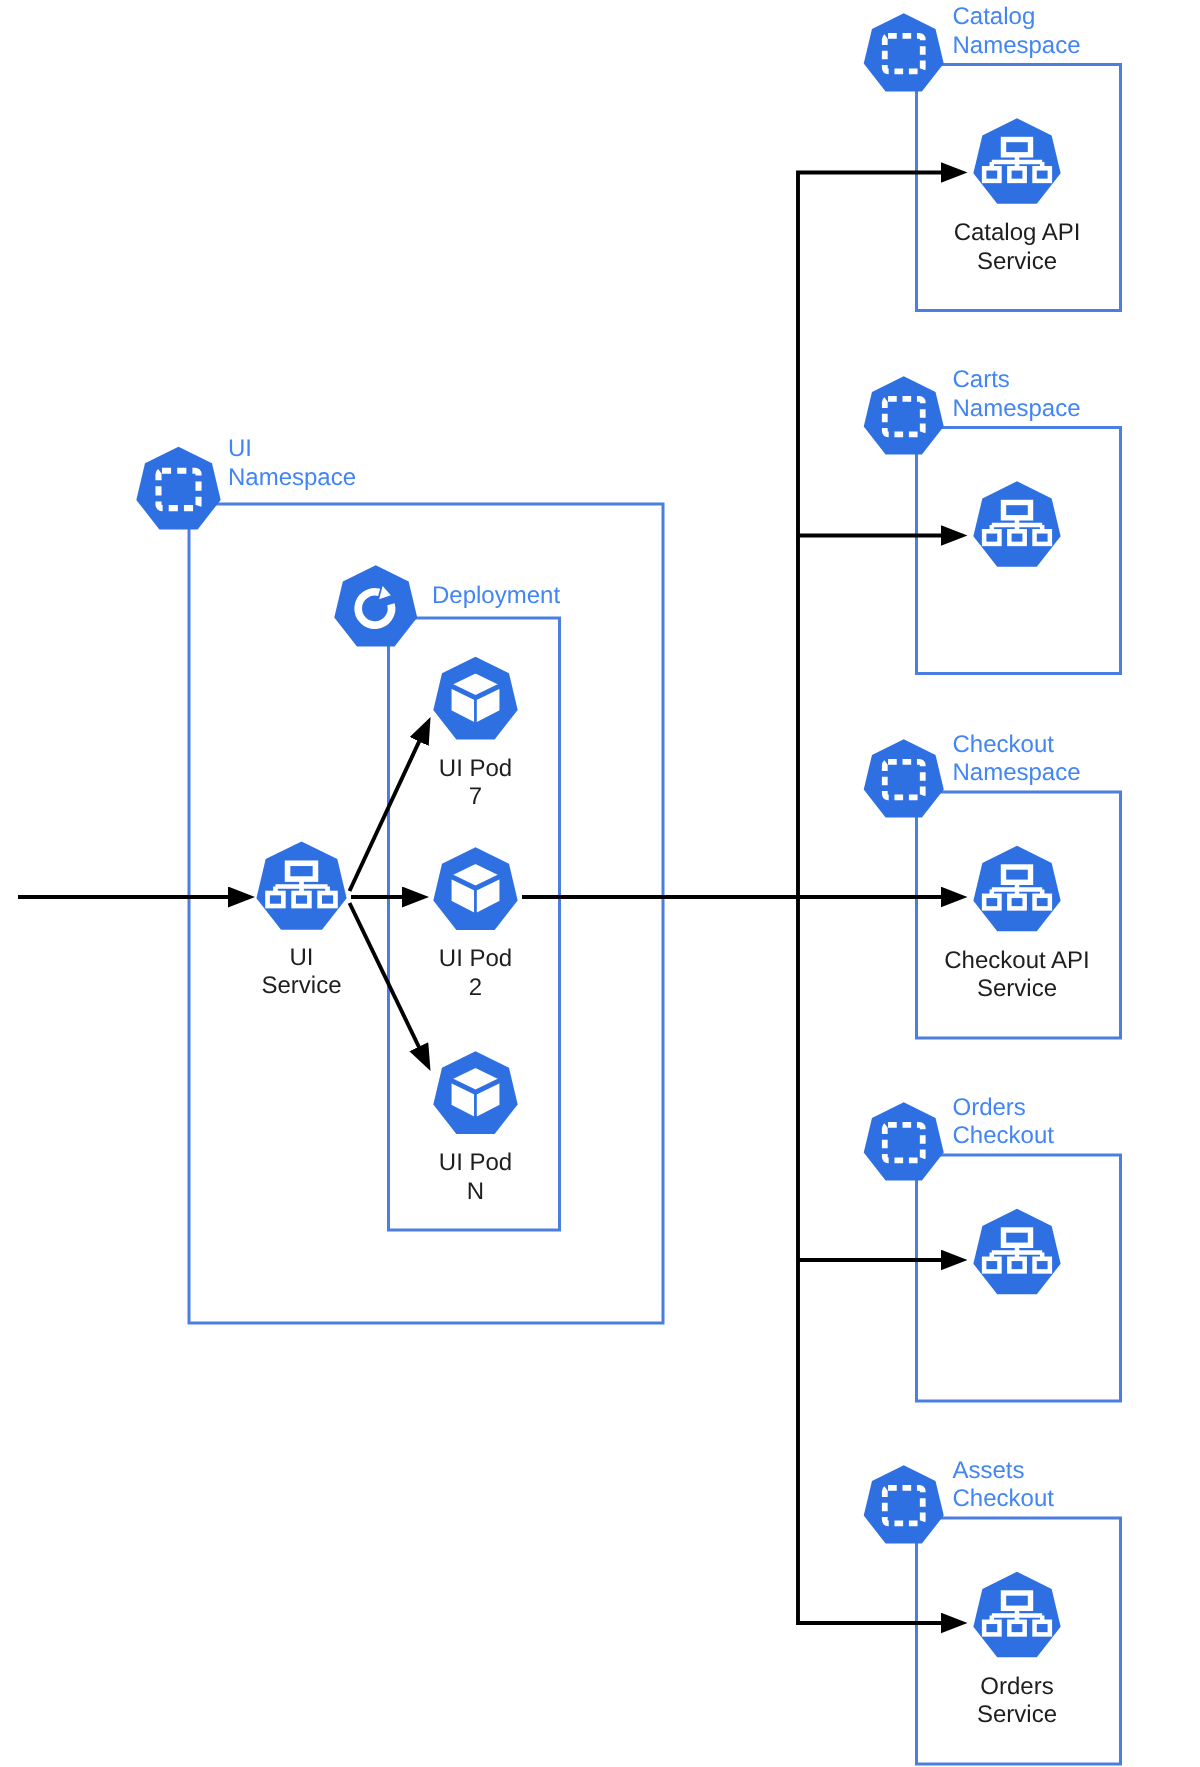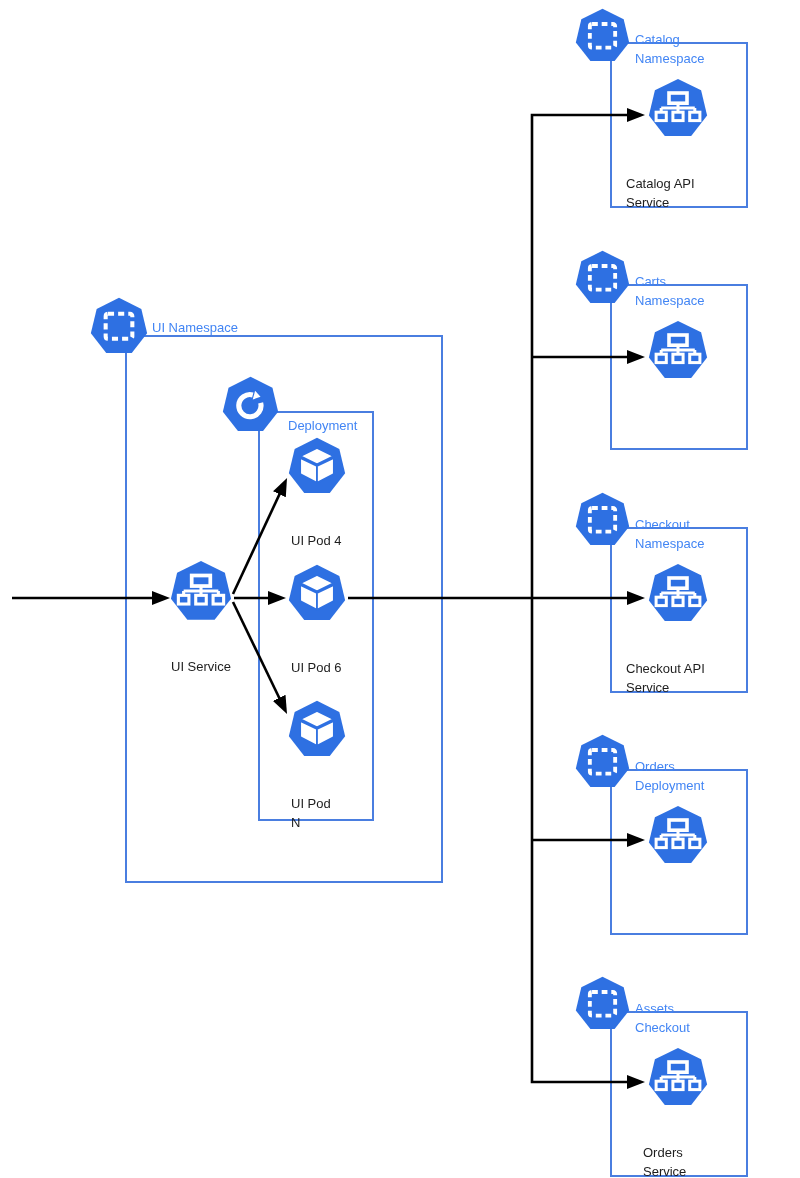--- a/index.html
+++ b/index.html
@@ -23,7 +23,7 @@
   .hept{fill:var(--icon-blue);}
   .glyph{stroke:#fff;fill:none;}
   .pod-face{fill:#fff;stroke:var(--icon-blue);stroke-width:3;stroke-linejoin:round;}
-  .lbl{position:absolute;font-size:13px;line-height:19px;white-space:normal;margin-top:28px;}
+  .lbl{position:absolute;font-size:16px;line-height:19px;white-space:normal;}
   .lbl.blue{color:var(--label-blue);}
   .lbl.dark{color:var(--text-dark);}
   .nowrap{white-space:nowrap;}

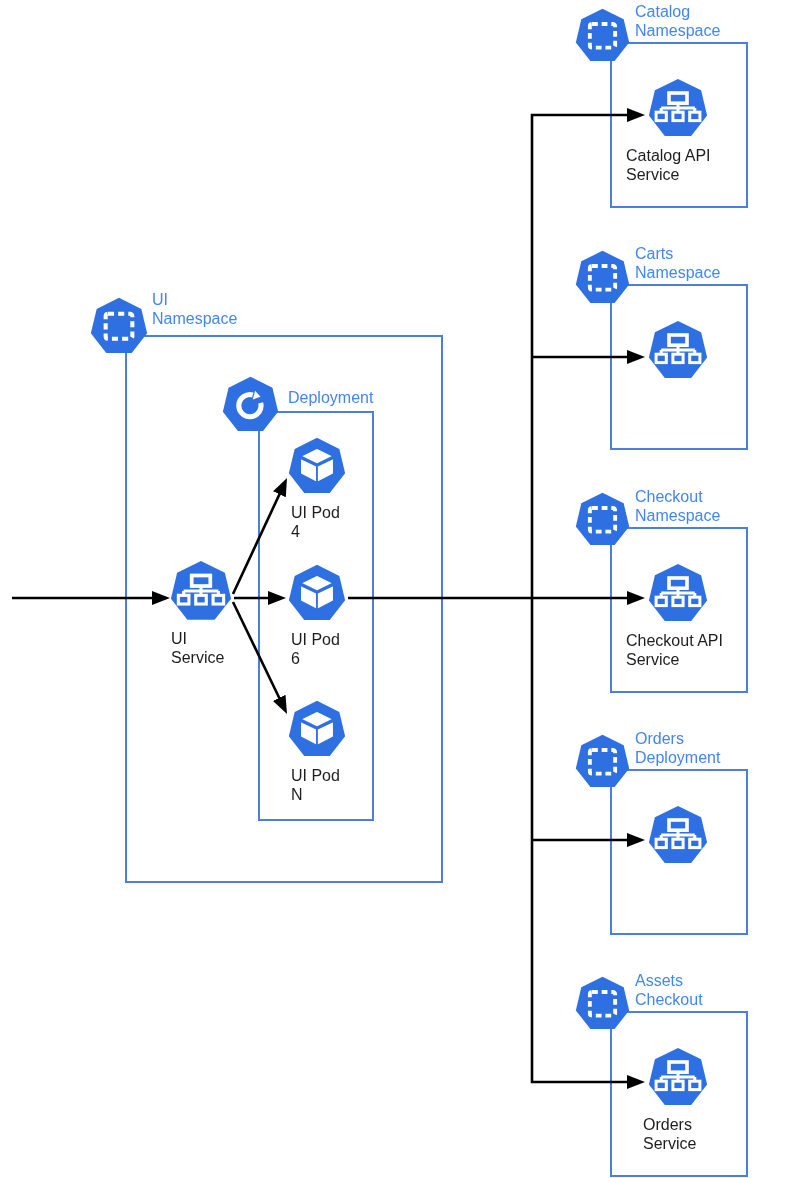--- a/index.html
+++ b/index.html
@@ -25,7 +25,7 @@
   .pod-face{fill:#fff;stroke:var(--icon-blue);stroke-width:3;stroke-linejoin:round;}
   .lbl{position:absolute;font-size:16px;line-height:19px;white-space:normal;}
   .lbl.blue{color:var(--label-blue);}
-  .lbl.dark{color:var(--text-dark);}
+  .lbl.dark{color:var(--text-dark);text-align:center;}
   .nowrap{white-space:nowrap;}
 </style>
 </head>

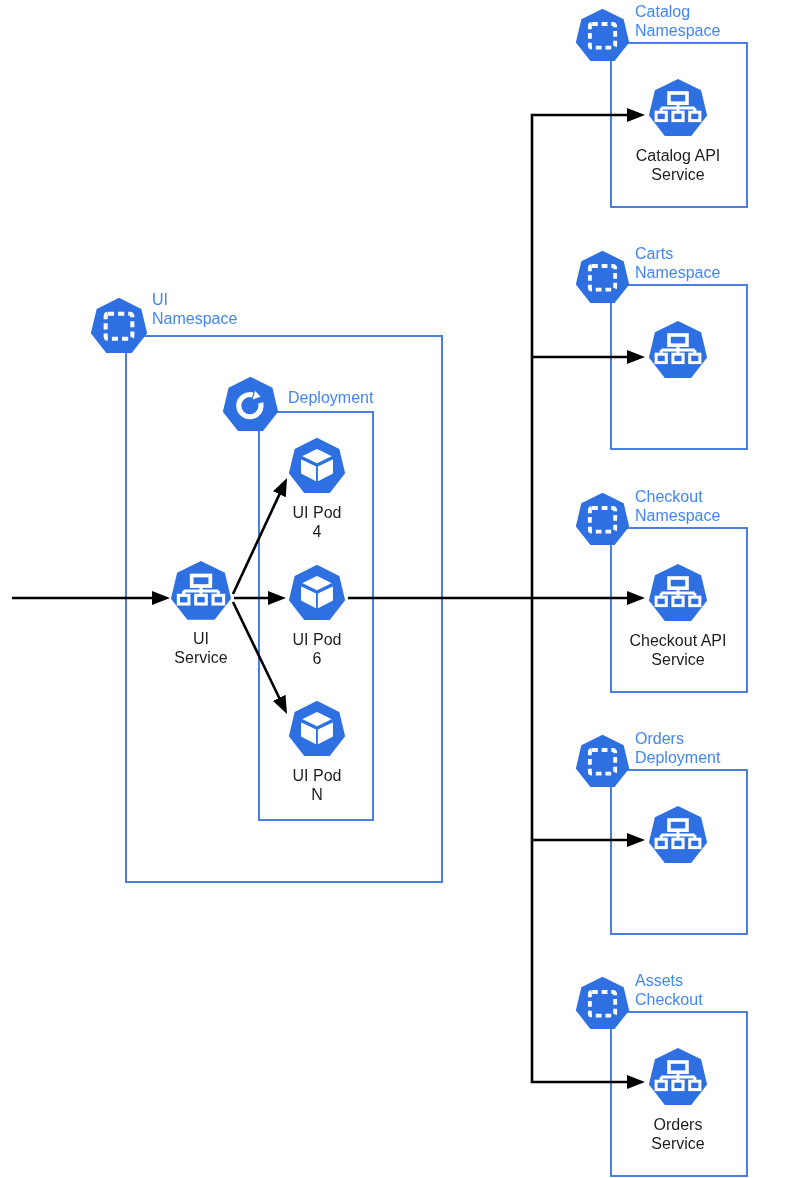--- a/index.html
+++ b/index.html
@@ -105,7 +105,7 @@
   <svg class="icon" style="left:288px;top:437px;width:58px;height:58px">
       <use href="#sym-pod"></use>
     </svg>
-  <div class="lbl dark" style="left:291px;top:503px;width:52px">UI Pod 4</div>
+  <div class="lbl dark" style="left:291px;top:503px;width:52px">UI Pod 7</div>
 
   <svg class="icon" style="left:288px;top:564px;width:58px;height:58px">
       <use href="#sym-pod"></use>

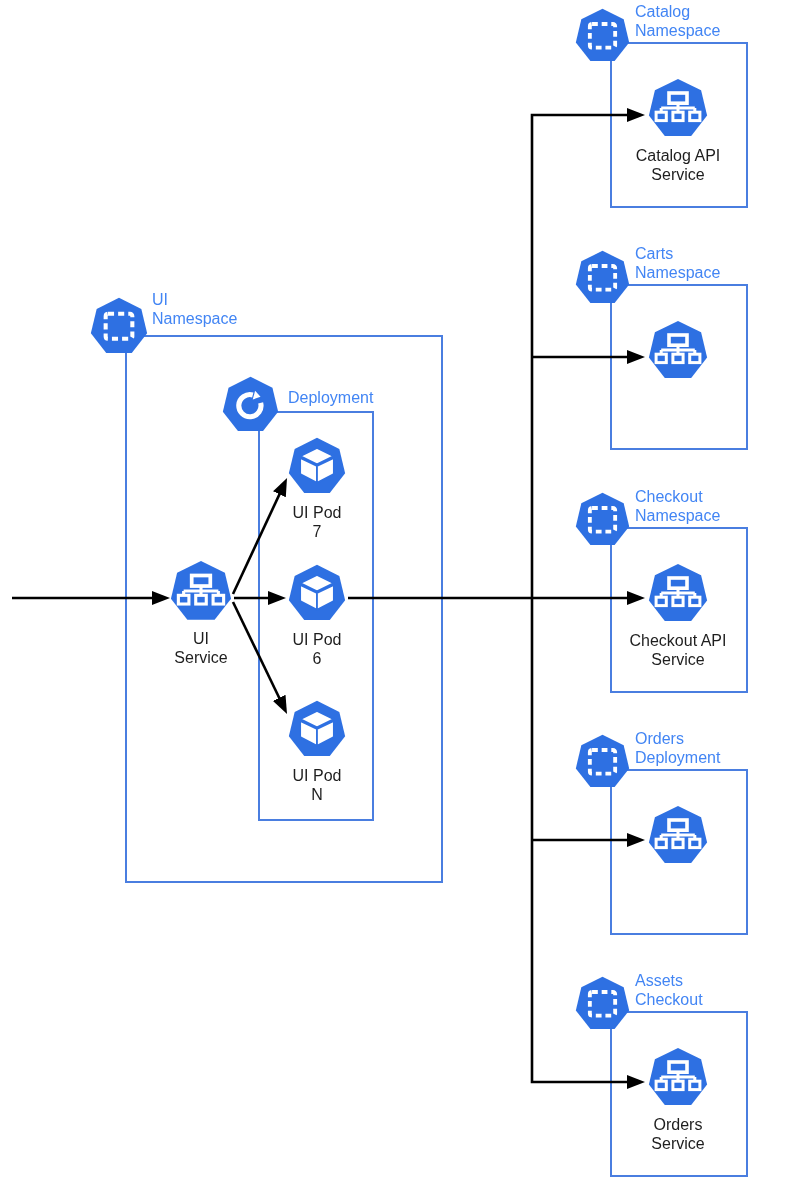--- a/index.html
+++ b/index.html
@@ -110,7 +110,7 @@
   <svg class="icon" style="left:288px;top:564px;width:58px;height:58px">
       <use href="#sym-pod"></use>
     </svg>
-  <div class="lbl dark" style="left:291px;top:630px;width:52px">UI Pod 6</div>
+  <div class="lbl dark" style="left:291px;top:630px;width:52px">UI Pod 2</div>
 
   <svg class="icon" style="left:288px;top:700px;width:58px;height:58px">
       <use href="#sym-pod"></use>

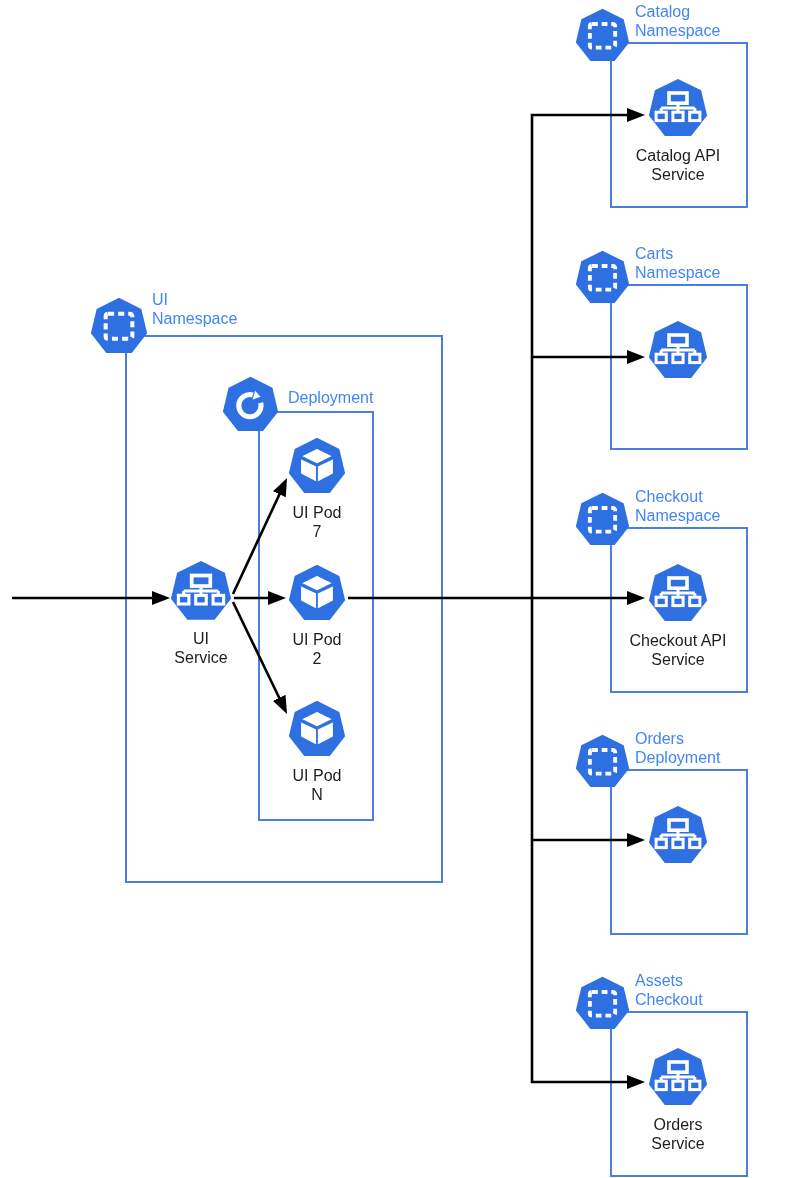--- a/index.html
+++ b/index.html
@@ -146,7 +146,7 @@
   <svg class="icon" style="left:575px;top:734px;width:55px;height:55px">
       <use href="#sym-ns"></use>
     </svg>
-  <div class="lbl blue" style="left:635px;top:729px;width:95px">Orders Deployment</div>
+  <div class="lbl blue" style="left:635px;top:729px;width:95px">Orders Checkout</div>
   <svg class="icon" style="left:648px;top:805px;width:60px;height:60px">
       <use href="#sym-svc"></use>
     </svg>

